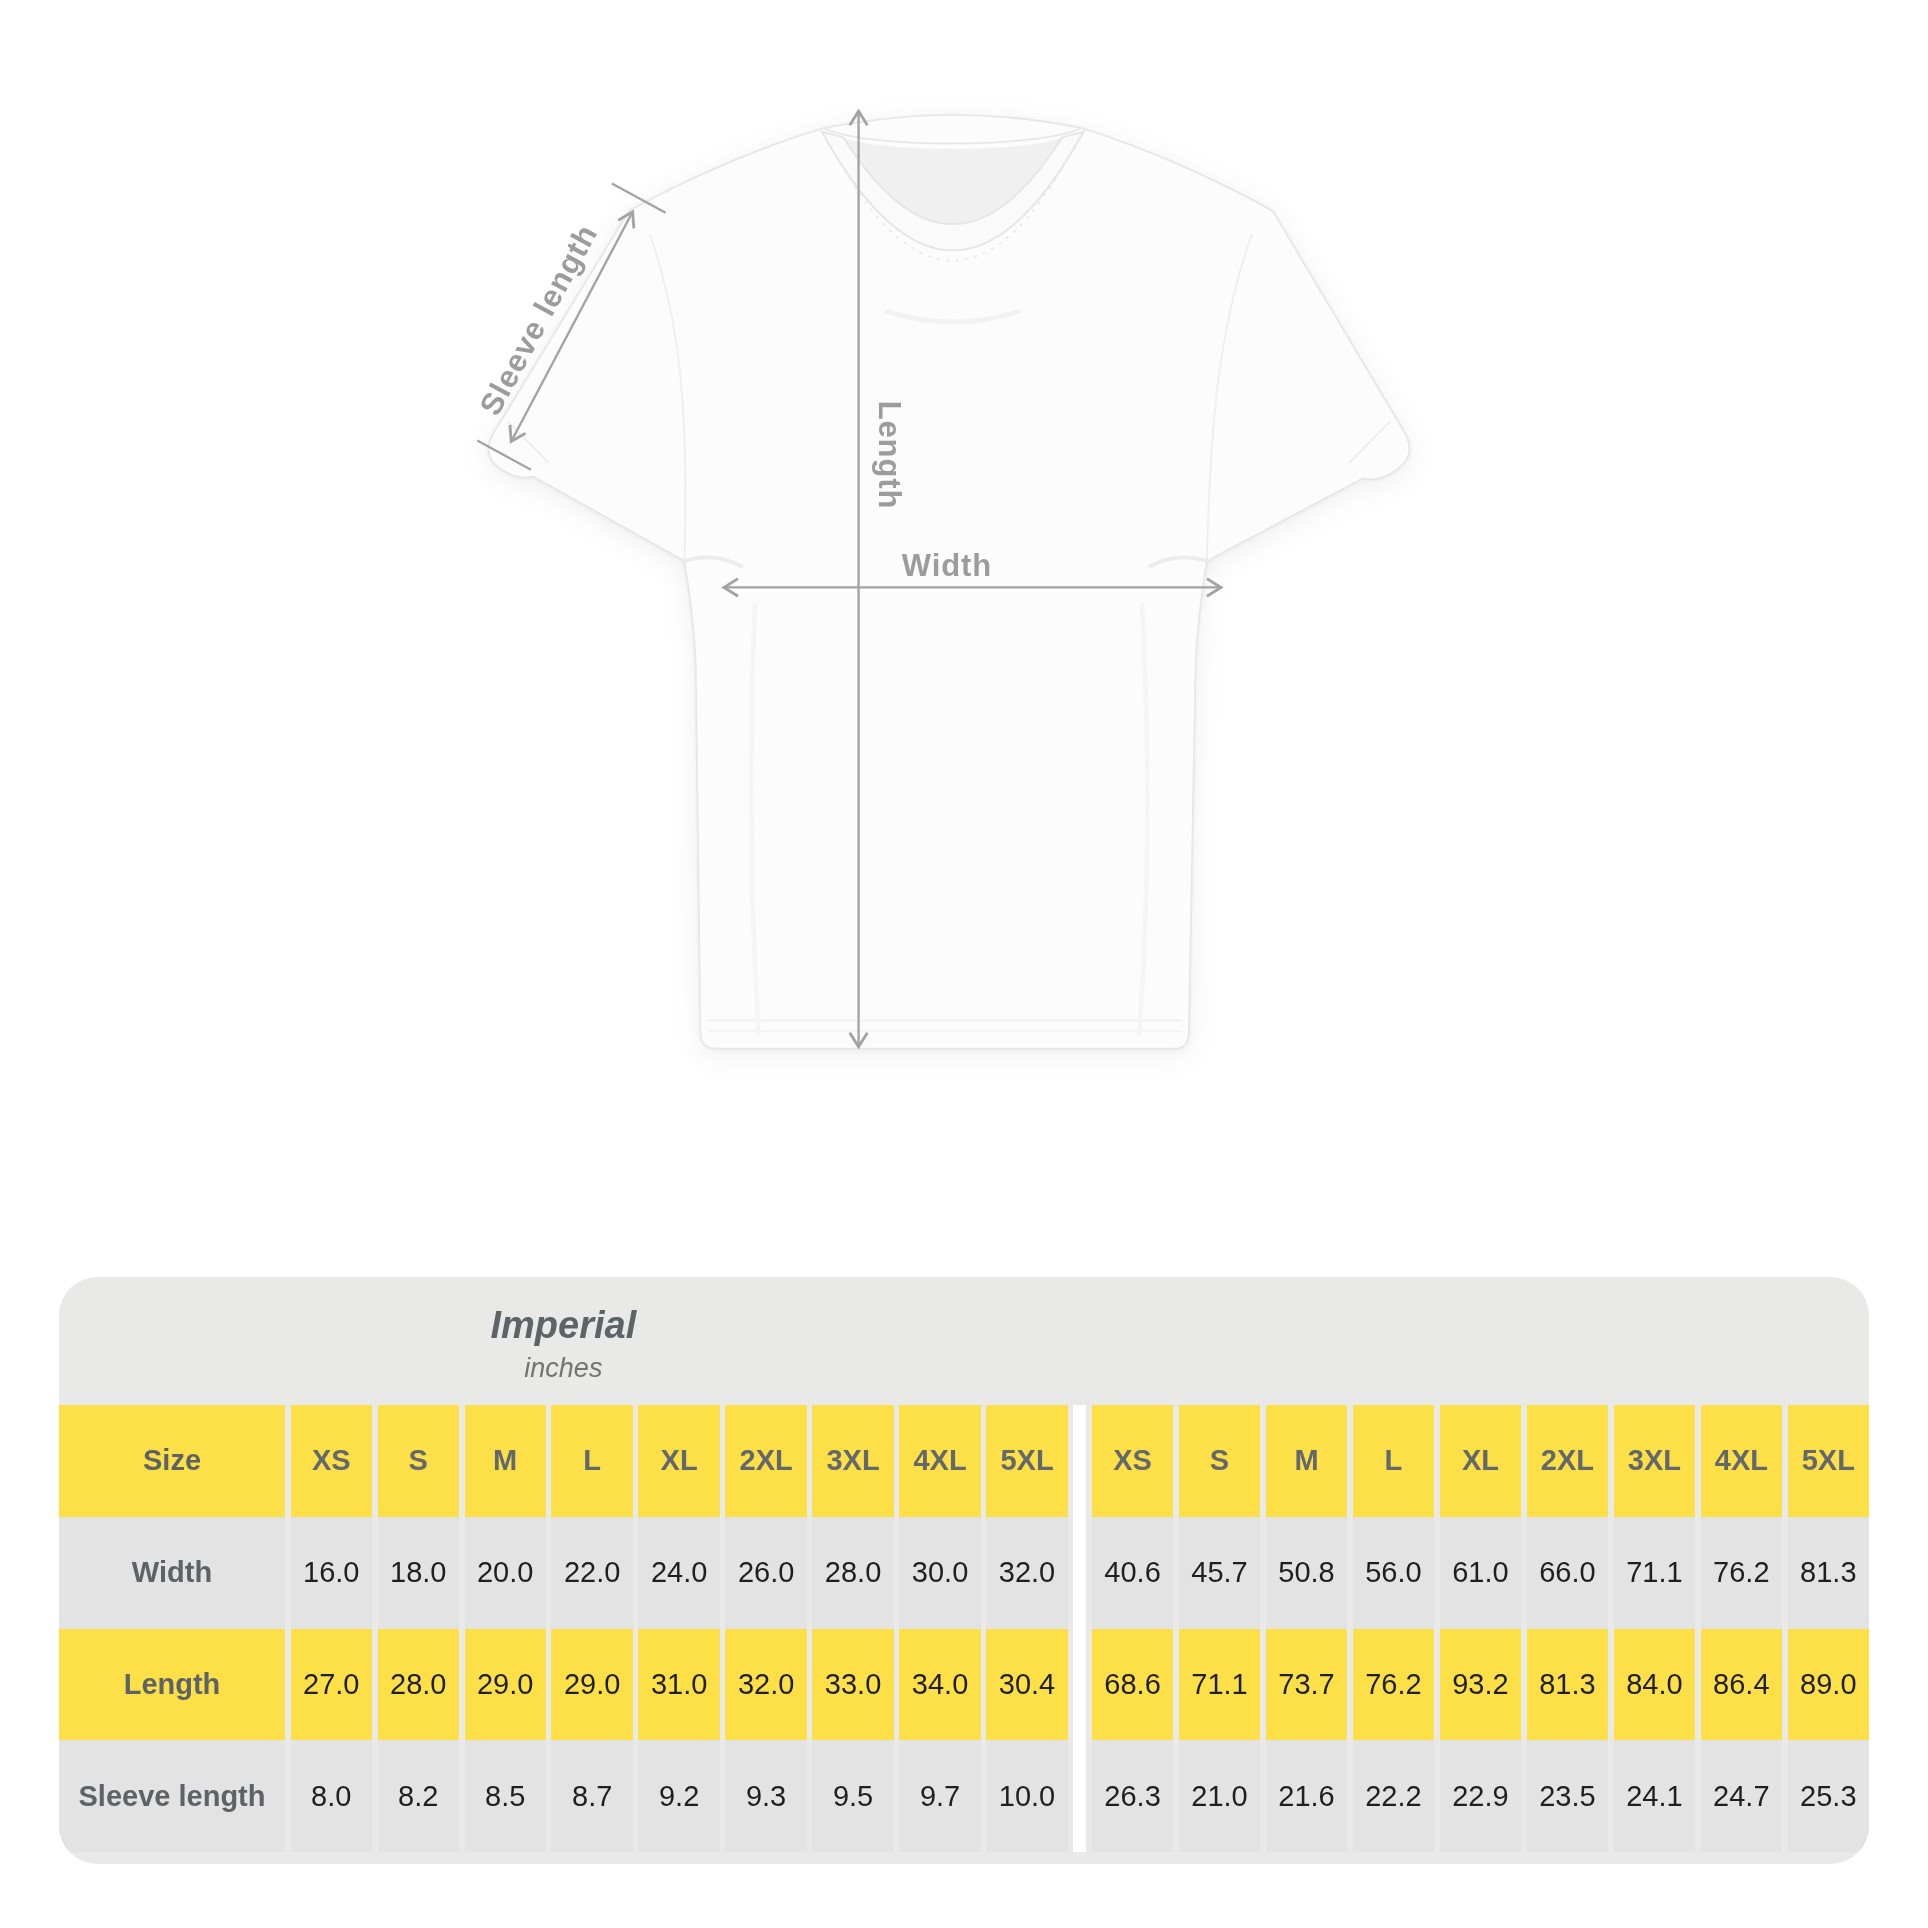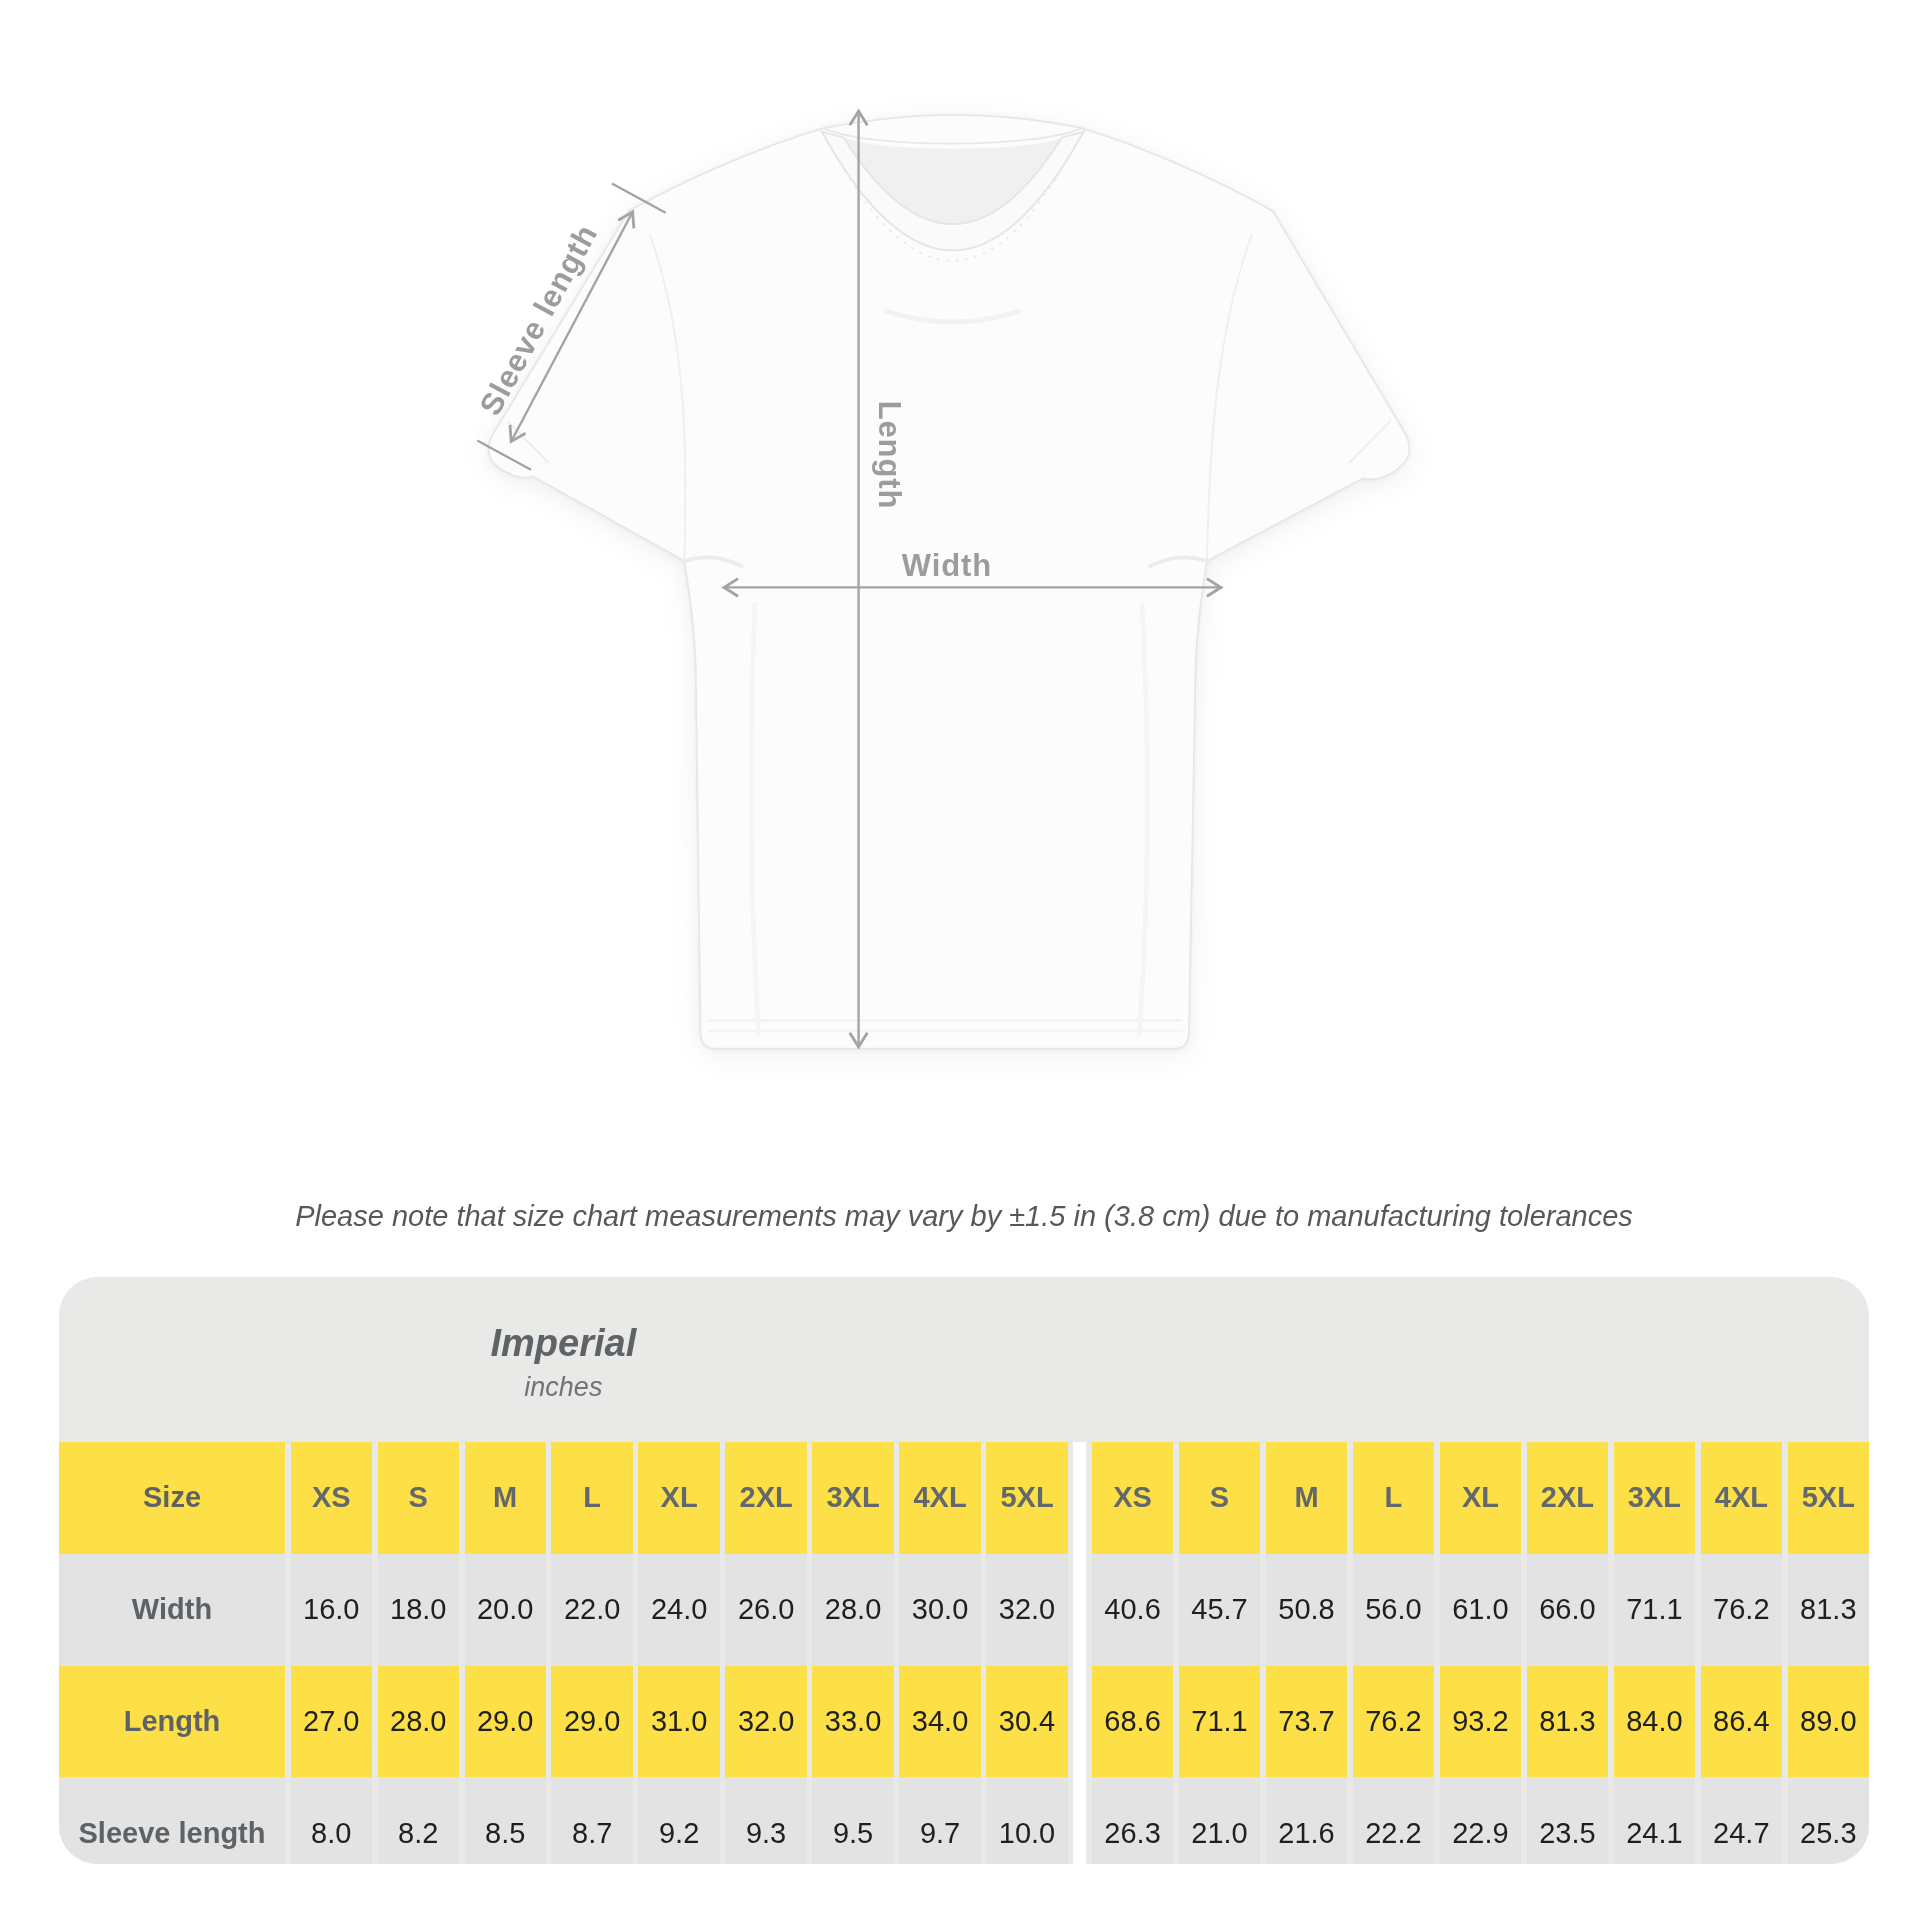--- a/index.html
+++ b/index.html
@@ -120,7 +120,6 @@
   <div class="shirt-label" id="lbl-length">Length</div>
   <div class="shirt-label" id="lbl-width">Width</div>
 
-  <div id="subtitle">Please note that size chart measurements may vary by ±1.5 in (3.8 cm) due to manufacturing tolerances</div>
 
   <div id="size-table">
     <div class="unit-header">

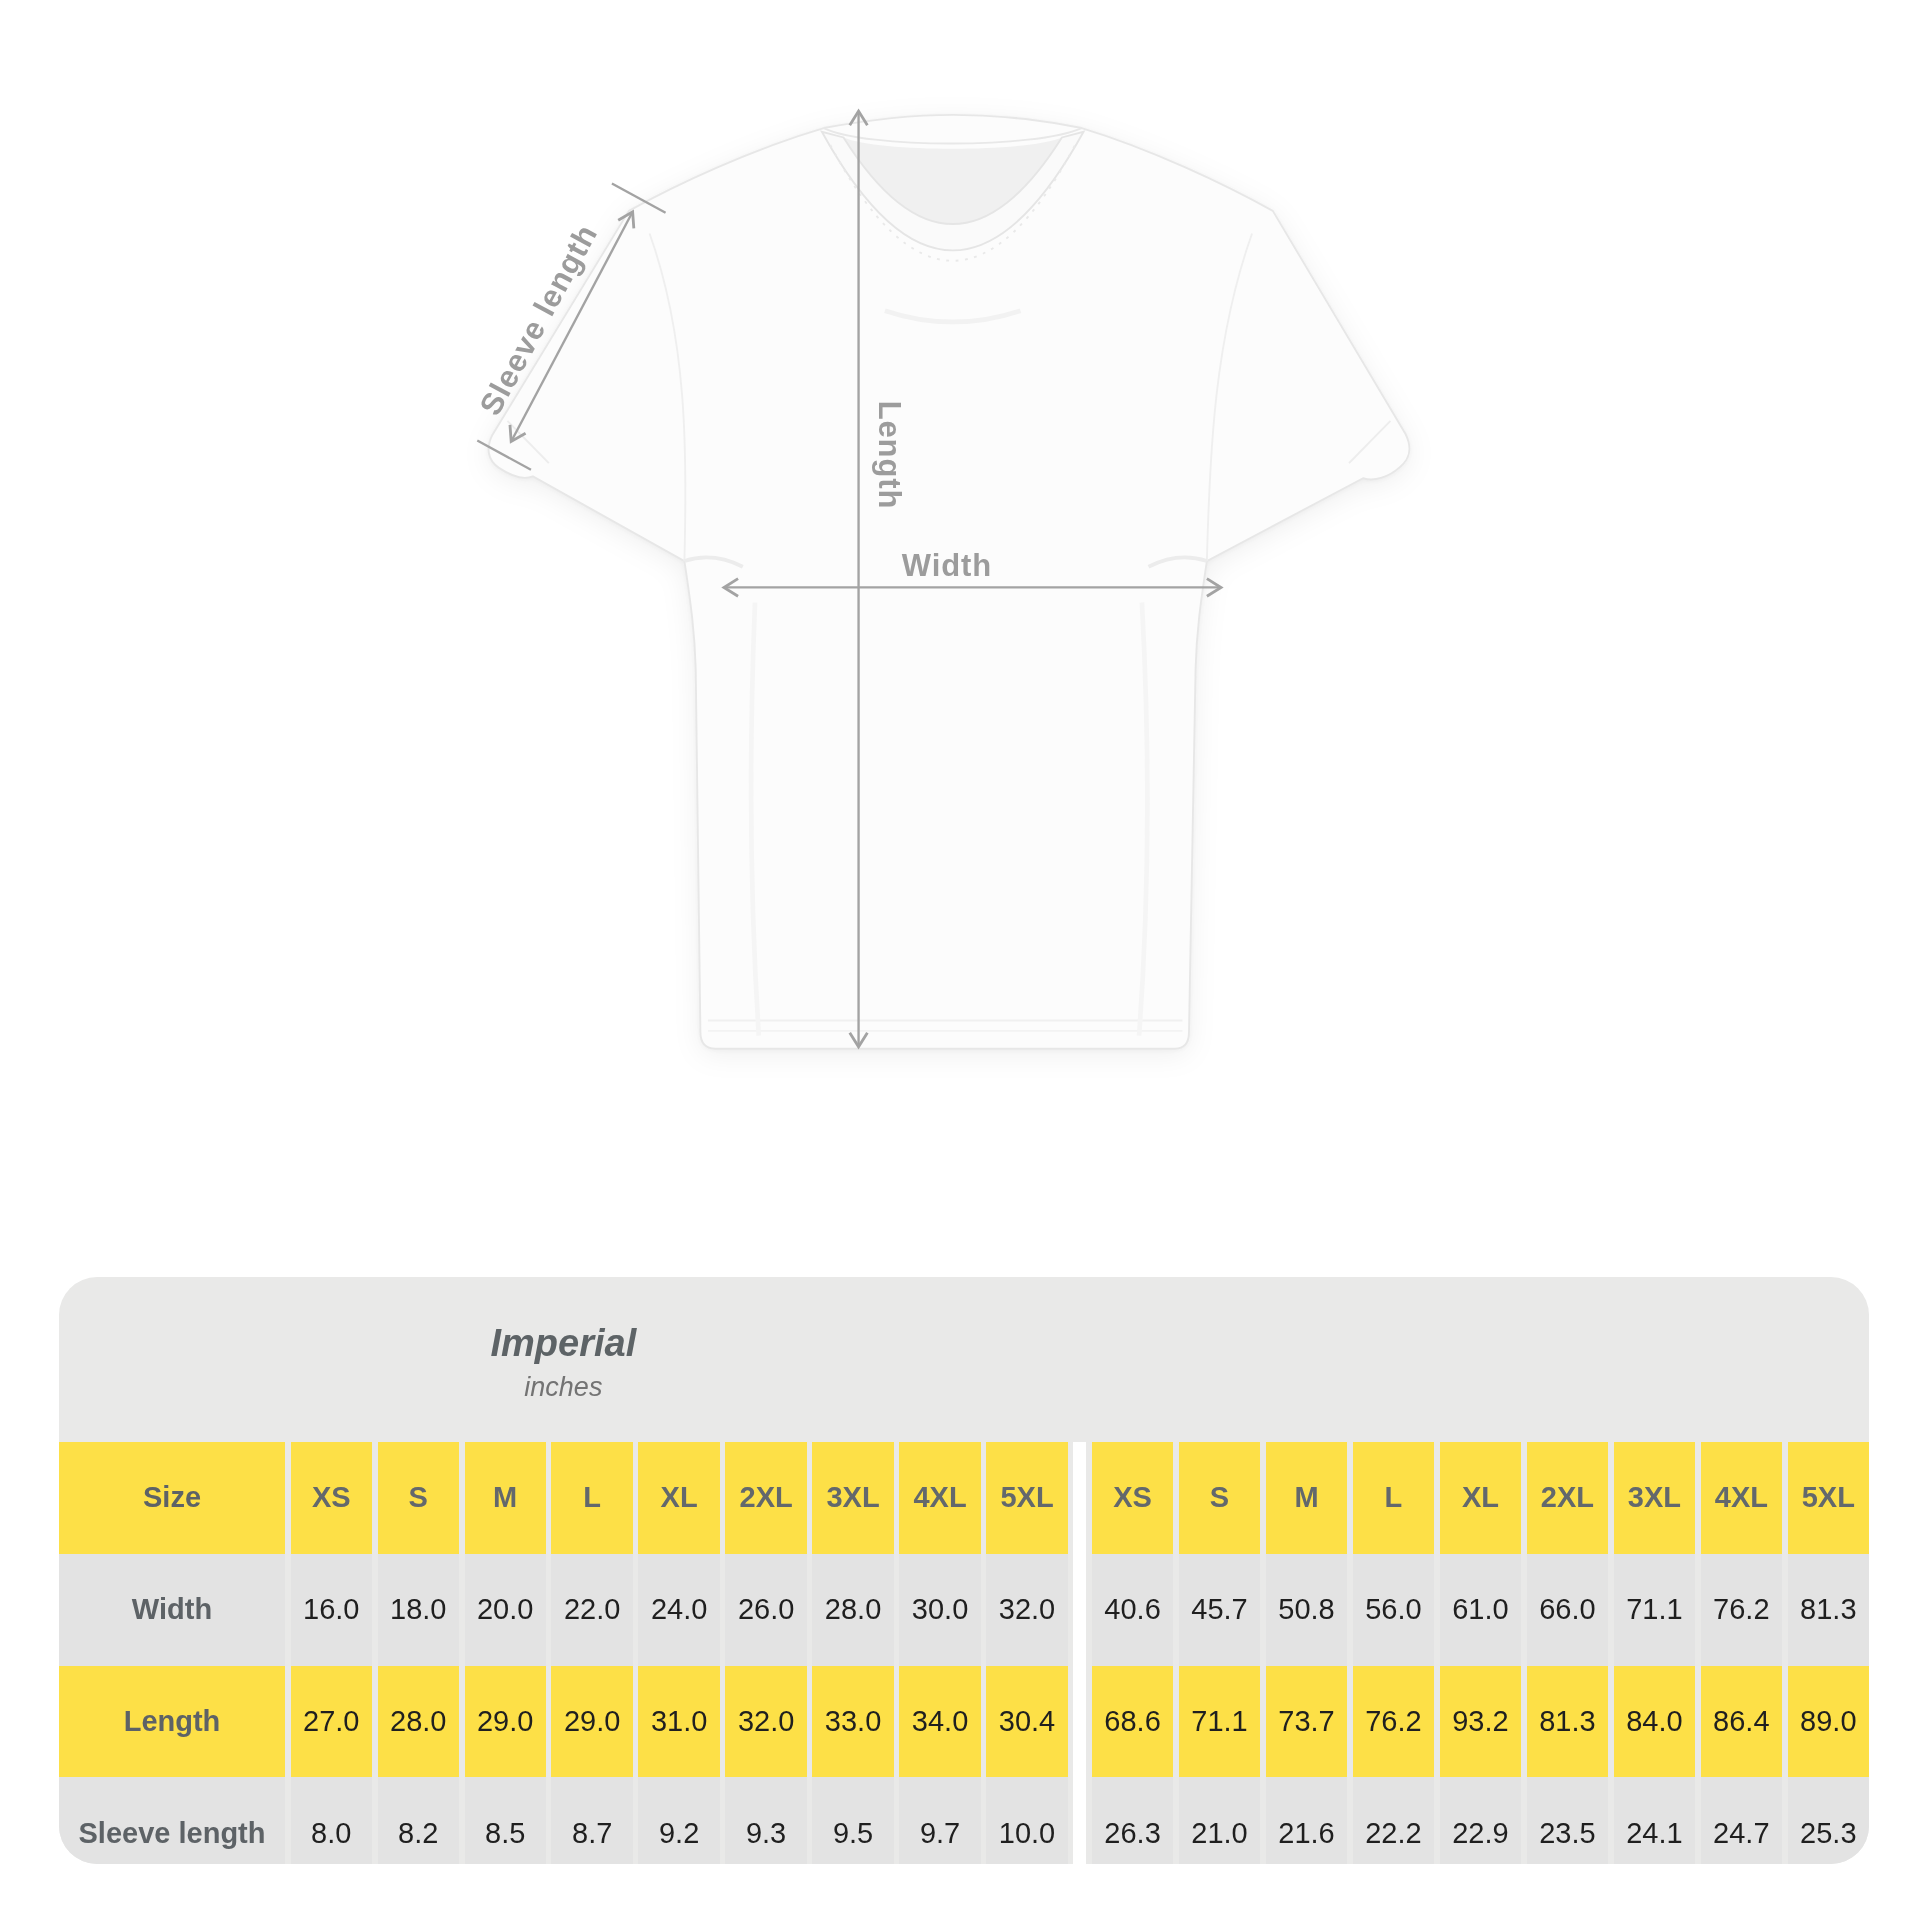--- a/index.html
+++ b/index.html
@@ -35,7 +35,7 @@
     grid-template-columns:226px repeat(9,1fr) 13px repeat(9,1fr);
     column-gap:5.6px;
   }
-  .unit-header { height:165px;text-align:right; }
+  .unit-header { height:128px;text-align:right; }
   .unit { grid-row:1; display:flex; flex-direction:column; align-items:center; justify-content:center; gap:6.6px; padding-top:5.6px; }
   .unit.imperial { grid-column:1 / 11; }
   .unit.metric   { grid-column:12 / 21; }

